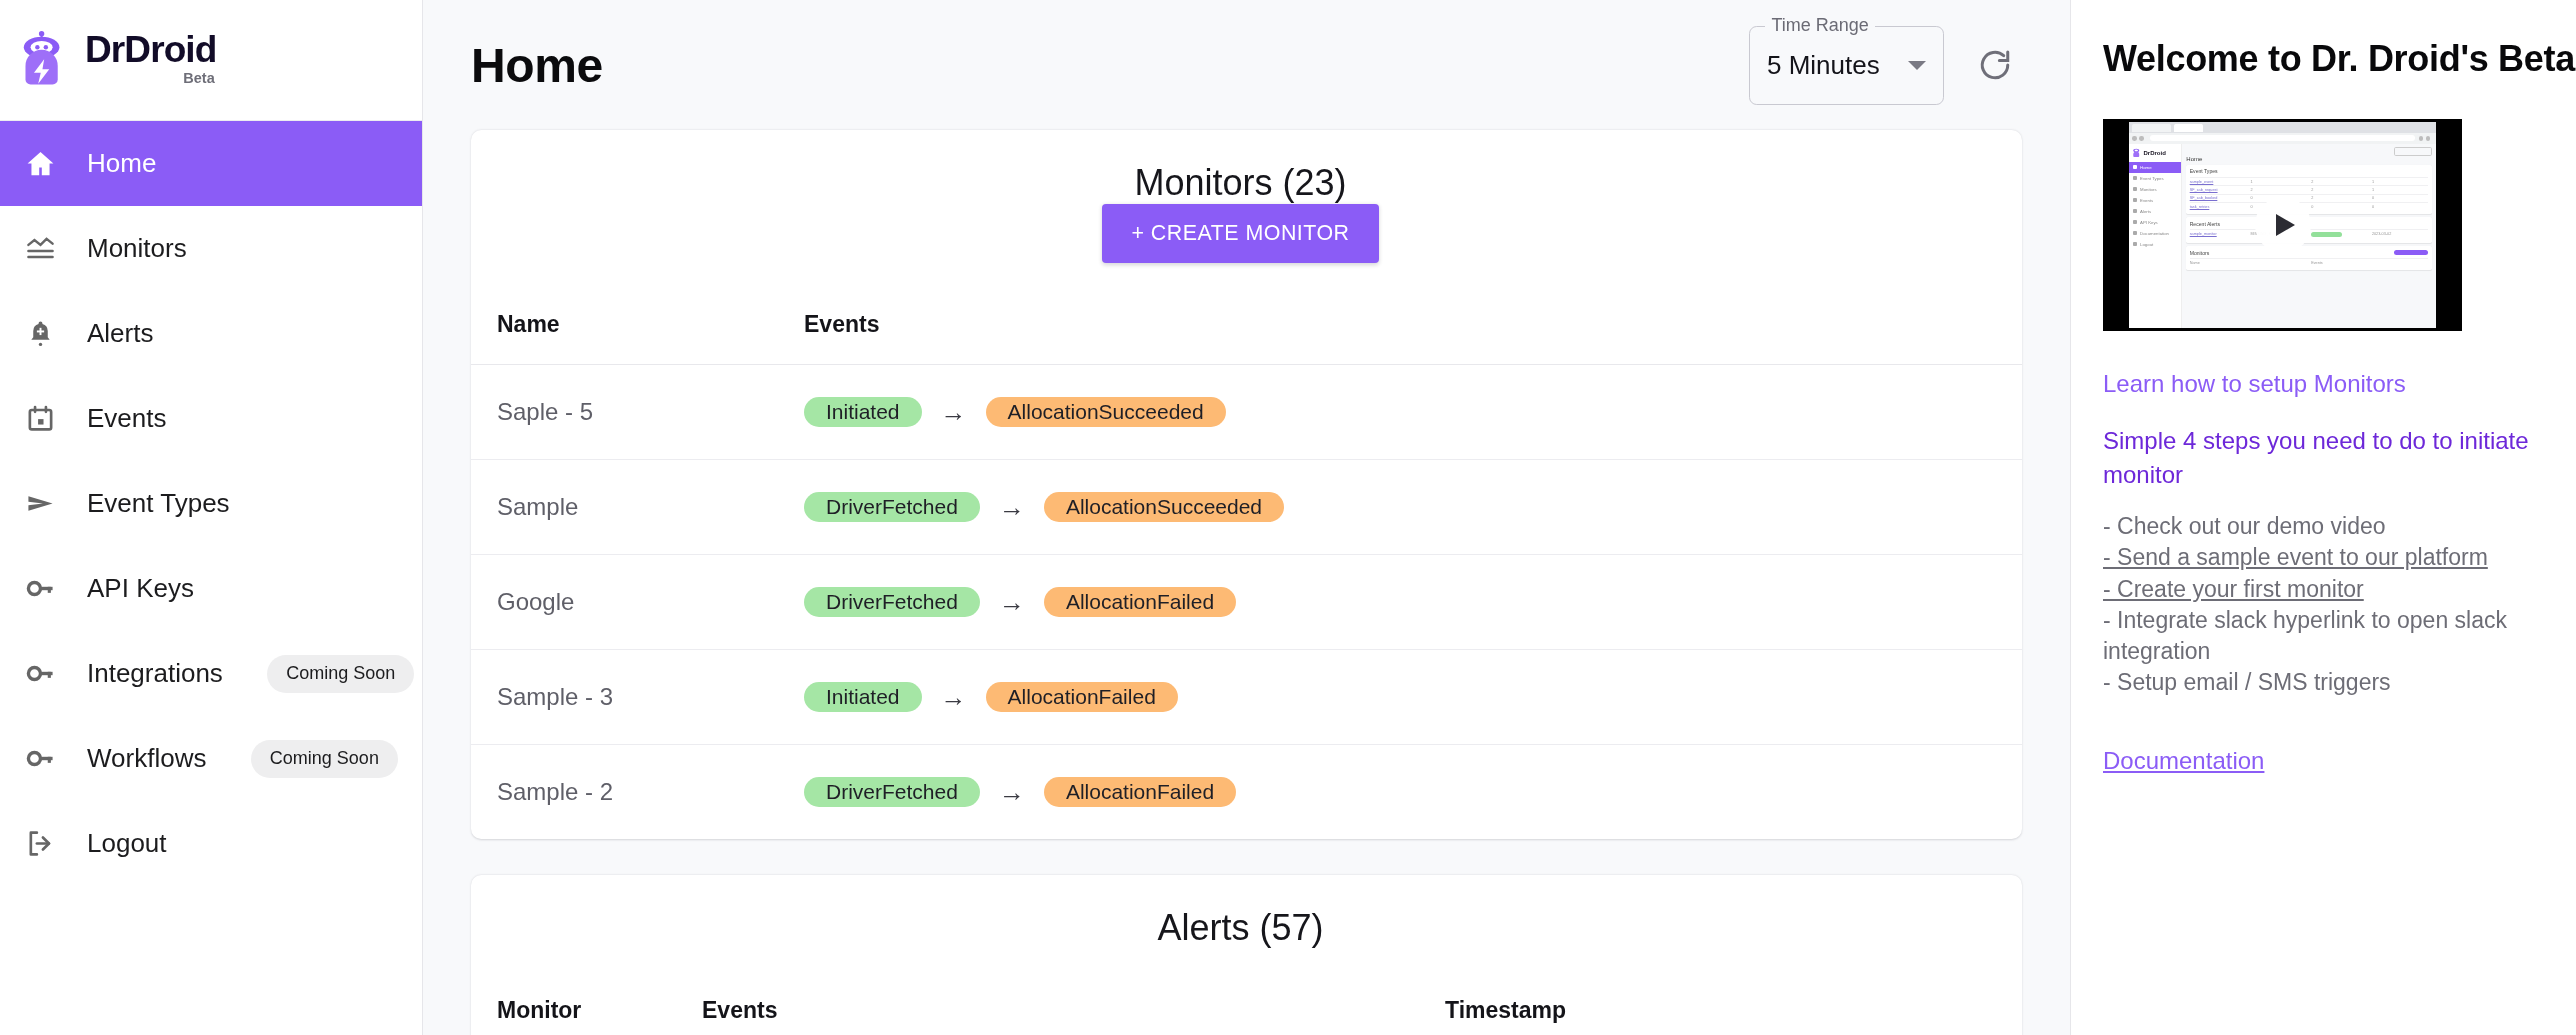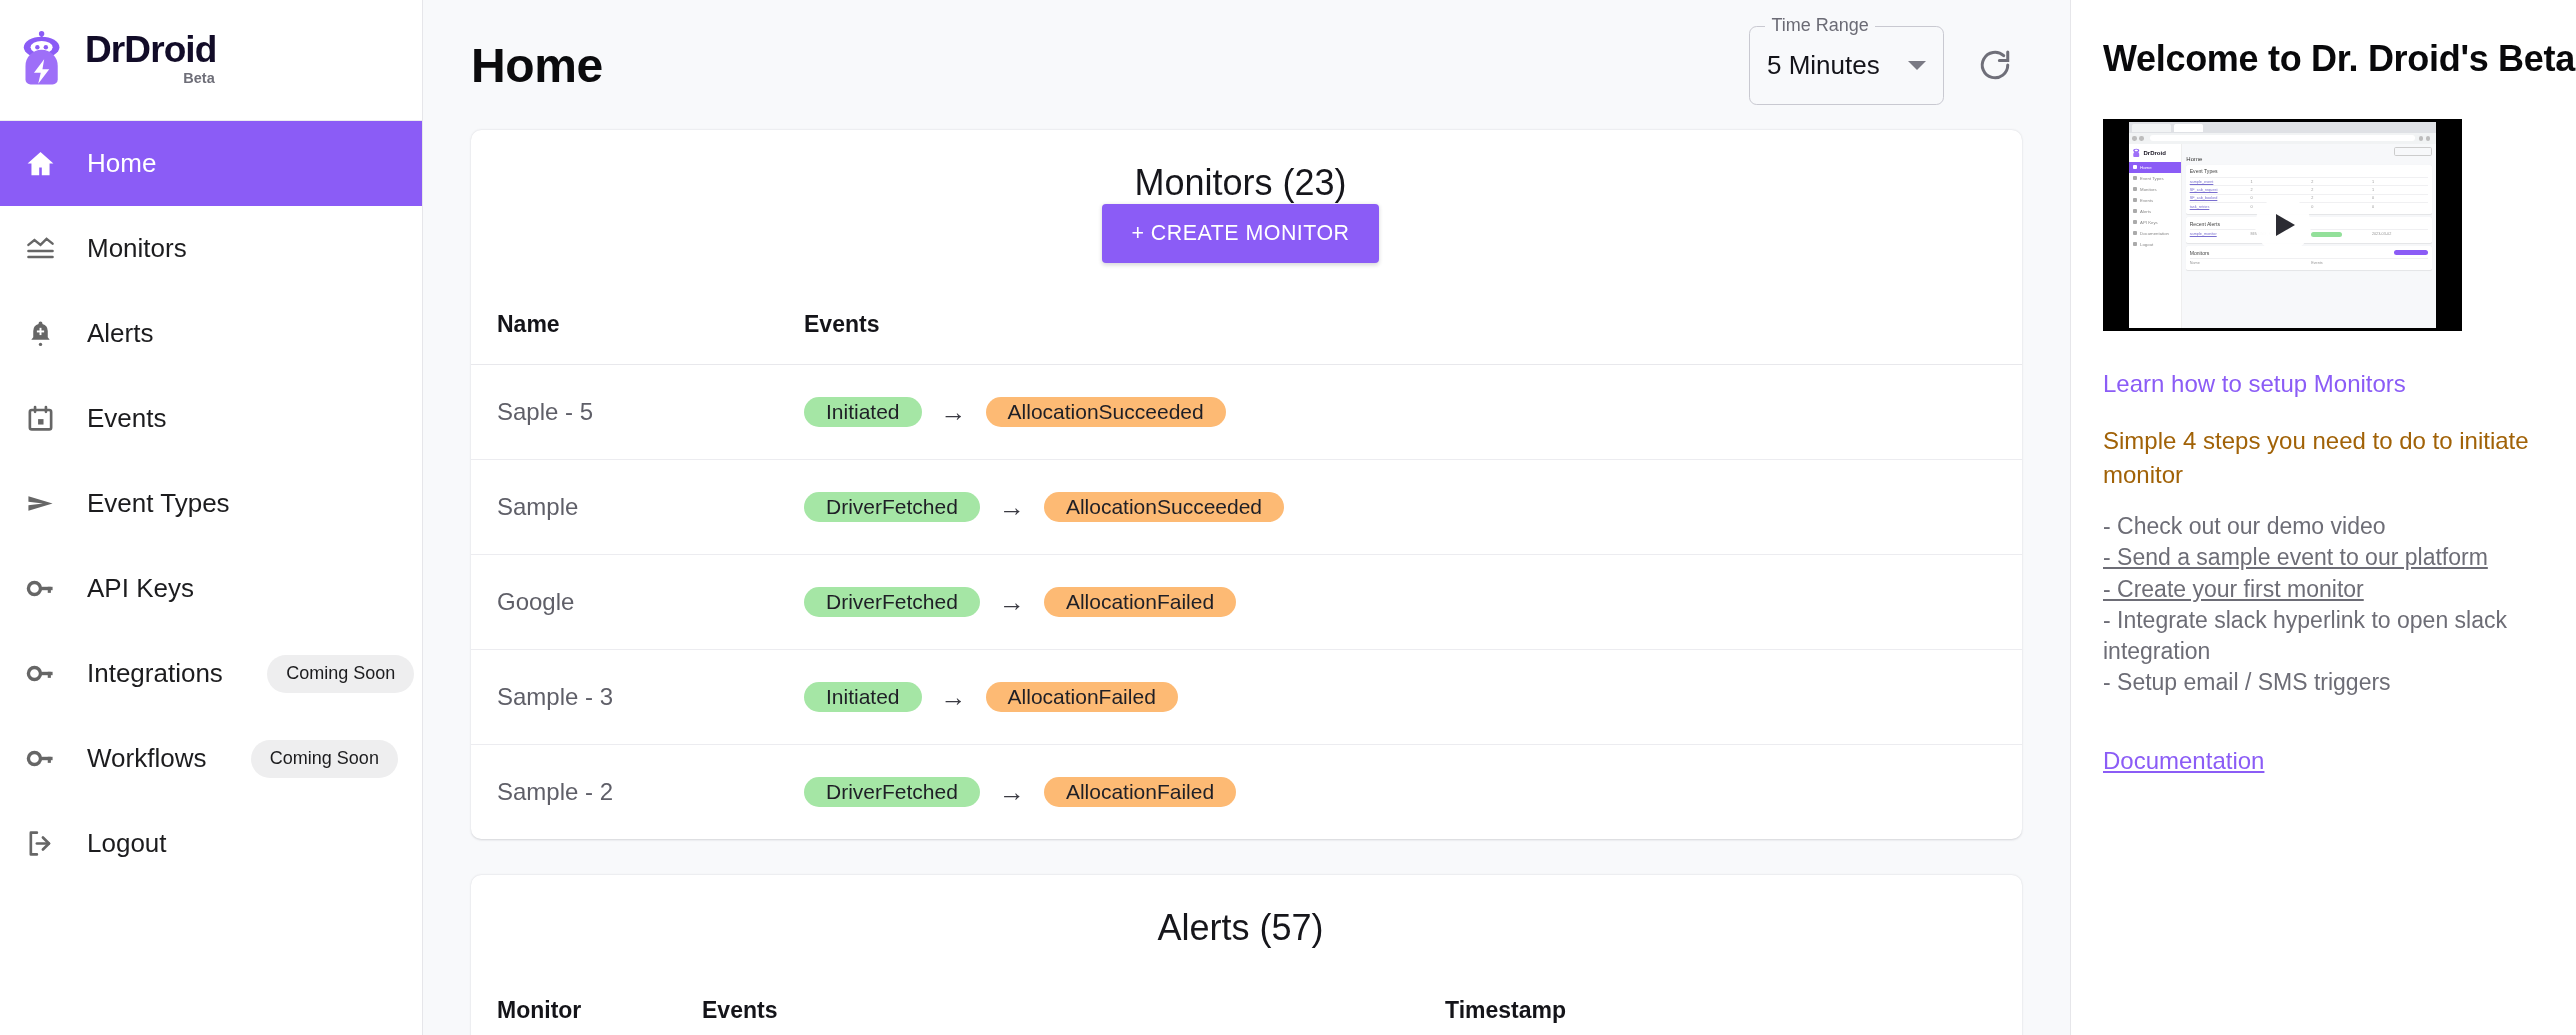--- a/index.html
+++ b/index.html
@@ -161,7 +161,7 @@
   .play-tri { width:0; height:0; border-left: 19px solid #2c2c33; border-top: 11px solid transparent; border-bottom: 11px solid transparent; margin-left: 5.1px; }
 
   .link-purple { color: #8b5cf6; font-size: 24px; display: block; margin-bottom: 26px; cursor: pointer; }
-  .rp-para { font-size: 24px; color: #a16207; line-height: 1.42; margin-bottom: 19px; }
+  .rp-para { font-size: 24px; color: #6d28d9; line-height: 1.42; margin-bottom: 19px; }
   .rp-bullets { font-size: 23px; color: #6d6d76; line-height: 1.36; }
   .rp-bullets .b { display: block; }
   .rp-bullets .ul { text-decoration: underline; cursor: pointer; }

